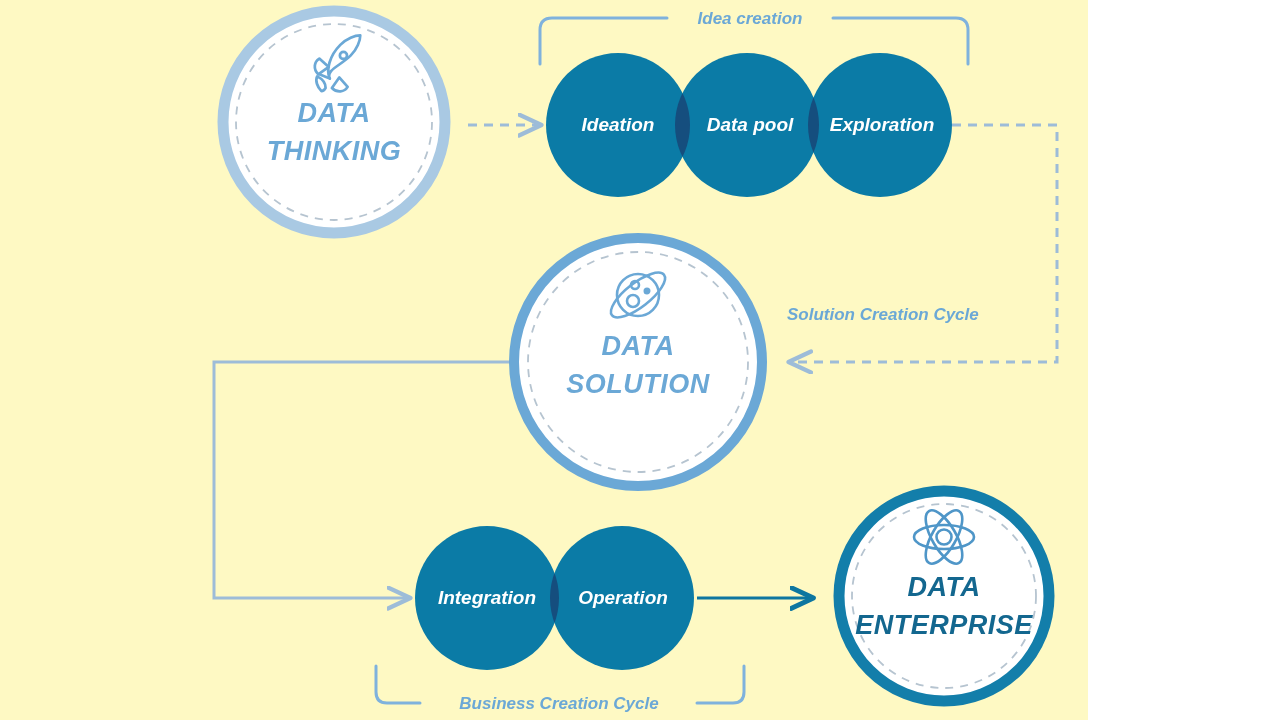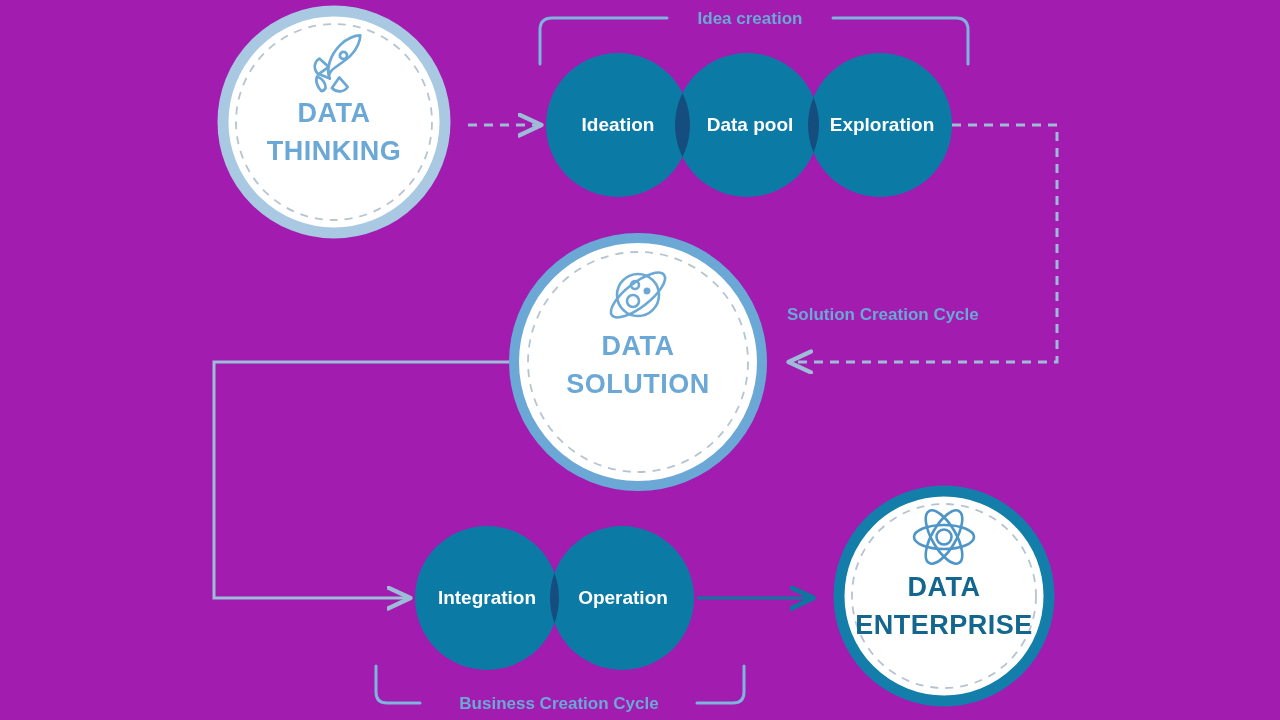--- a/index.html
+++ b/index.html
@@ -4,7 +4,7 @@
 <style>
   html,body{margin:0;padding:0;background:#ffffff;}
   body{width:1280px;height:720px;overflow:hidden;font-family:"Liberation Sans",sans-serif;}
-  #stage{position:relative;width:1280px;height:720px;background:#a21caf;}
+  #stage{position:relative;width:1088px;height:720px;background:#fef9c3;font-style:italic;}
   svg#canvas{position:absolute;left:0;top:0;width:1280px;height:720px;display:block;}
   .node-label{font-family:"Liberation Sans",sans-serif;font-weight:bold;text-anchor:middle;dominant-baseline:middle;}
   .ring-title{font-size:27px;letter-spacing:.5px;}

